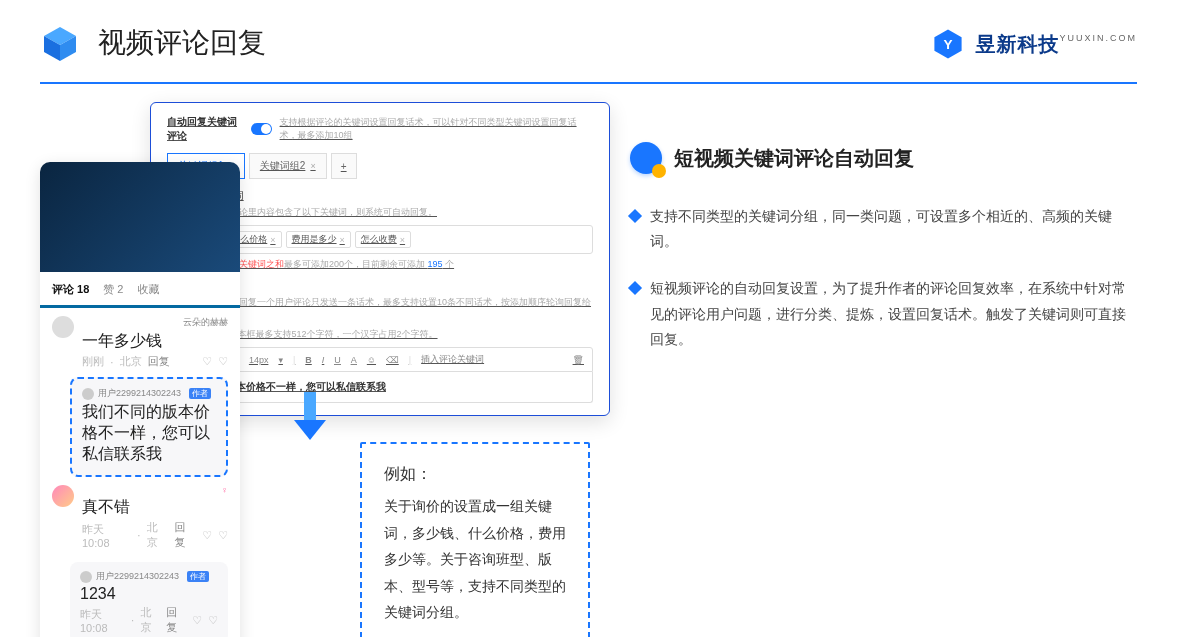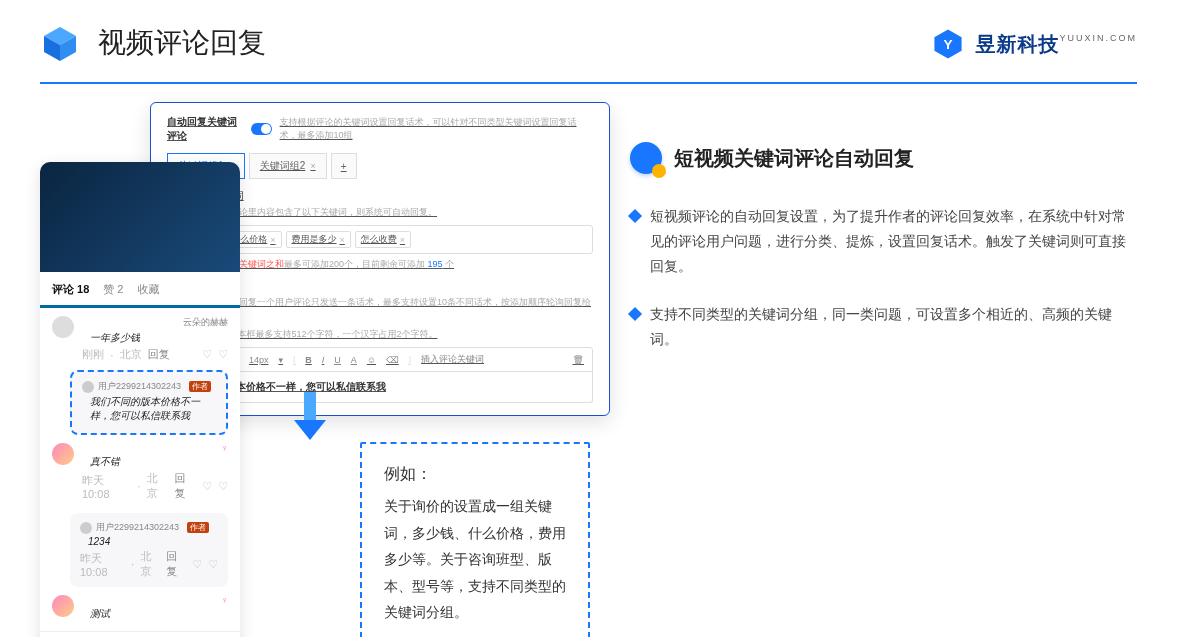--- a/index.html
+++ b/index.html
@@ -279,11 +279,11 @@
     </div>
     <div class="bullet">
       <div class="diamond"></div>
-      <div>短视频评论的自动回复设置，为了提升作者的评论回复效率，在系统中针对常见的评论用户问题，进行分类、提炼，设置回复话术。触发了关键词则可直接回复。</div>
+      <div>支持不同类型的关键词分组，同一类问题，可设置多个相近的、高频的关键词。</div>
     </div>
     <div class="bullet">
       <div class="diamond"></div>
-      <div>支持不同类型的关键词分组，同一类问题，可设置多个相近的、高频的关键词。</div>
+      <div>短视频评论的自动回复设置，为了提升作者的评论回复效率，在系统中针对常见的评论用户问题，进行分类、提炼，设置回复话术。触发了关键词则可直接回复。</div>
     </div>
   </div>
 </div>

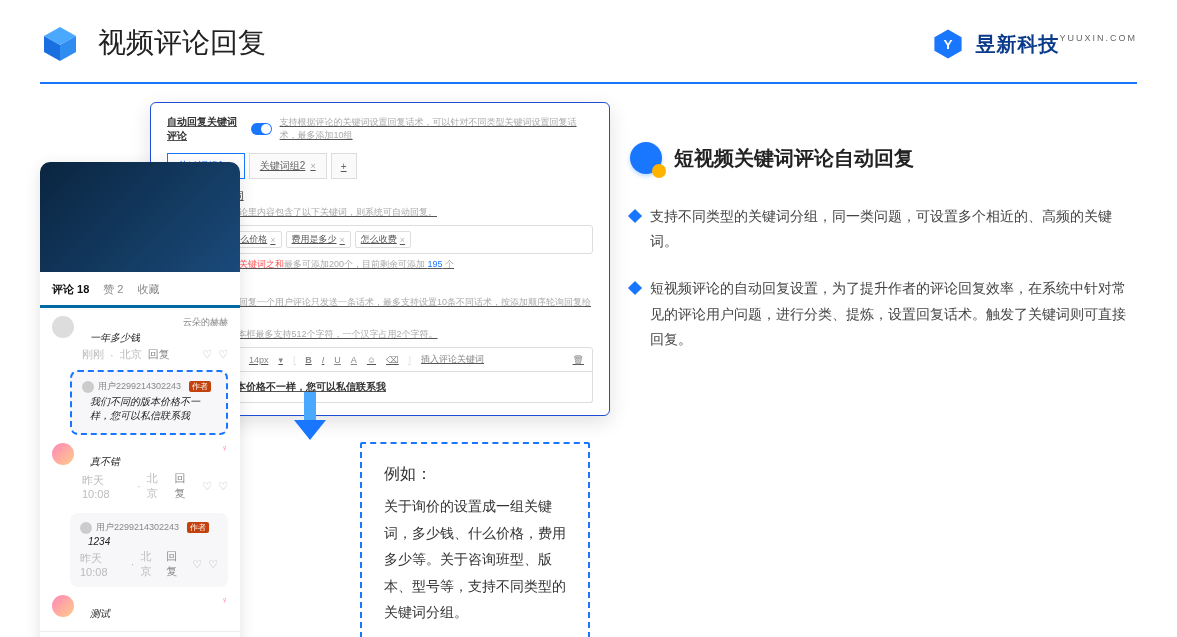--- a/index.html
+++ b/index.html
@@ -48,7 +48,7 @@
   .avatar.img { background:linear-gradient(135deg,#f8b,#fc8); }
   .cmt-body { flex:1; }
   .cmt-name { color:#888; font-size:9px;text-align:right; }
-  .cmt-text { color:#222; margin:2px 8px; font-size:10px;font-style:italic; }
+  .cmt-text { color:#222; margin:2px 0; font-size:16px; }
   .cmt-meta { display:flex; gap:6px; color:#bbb; font-size:11px; align-items:center; }
   .cmt-meta .reply-btn { color:#888; }
   .cmt-meta .heart { margin-left:auto; }

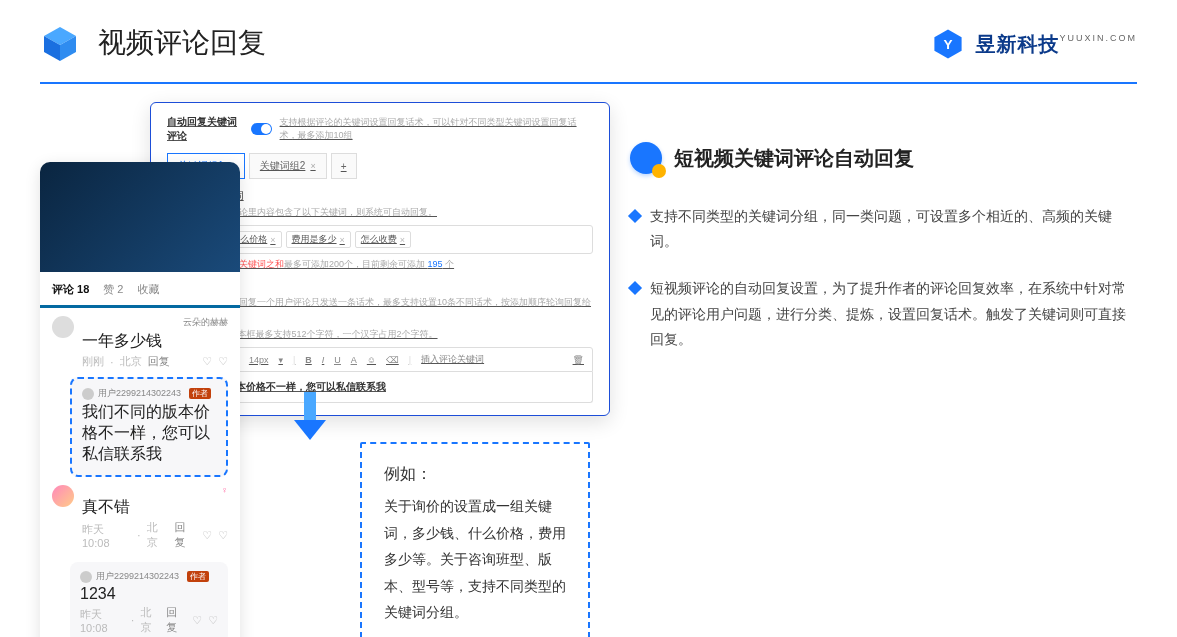--- a/index.html
+++ b/index.html
@@ -53,7 +53,7 @@
   .cmt-meta .reply-btn { color:#888; }
   .cmt-meta .heart { margin-left:auto; }
   .reply-bubble { margin-left:30px; margin-right:12px; background:#f7f7f9; border-radius:8px; padding:8px 10px; font-size:10px; }
-  .reply-bubble .tag { background:#c2410c; color:#fff; font-size:8px; border-radius:2px; padding:0 3px; margin-left:4px; }
+  .reply-bubble .tag { background:#3b82f6; color:#fff; font-size:8px; border-radius:2px; padding:0 3px; margin-left:4px; }
   .reply-bubble .uname { color:#888; font-size:9px; display:flex; align-items:center; gap:4px; }
   .phone-input { display:flex; align-items:center; gap:10px; padding:10px 12px; border-top:1px solid #eee; color:#aaa; font-size:10px; }
   .phone-input .field { flex:1; }

